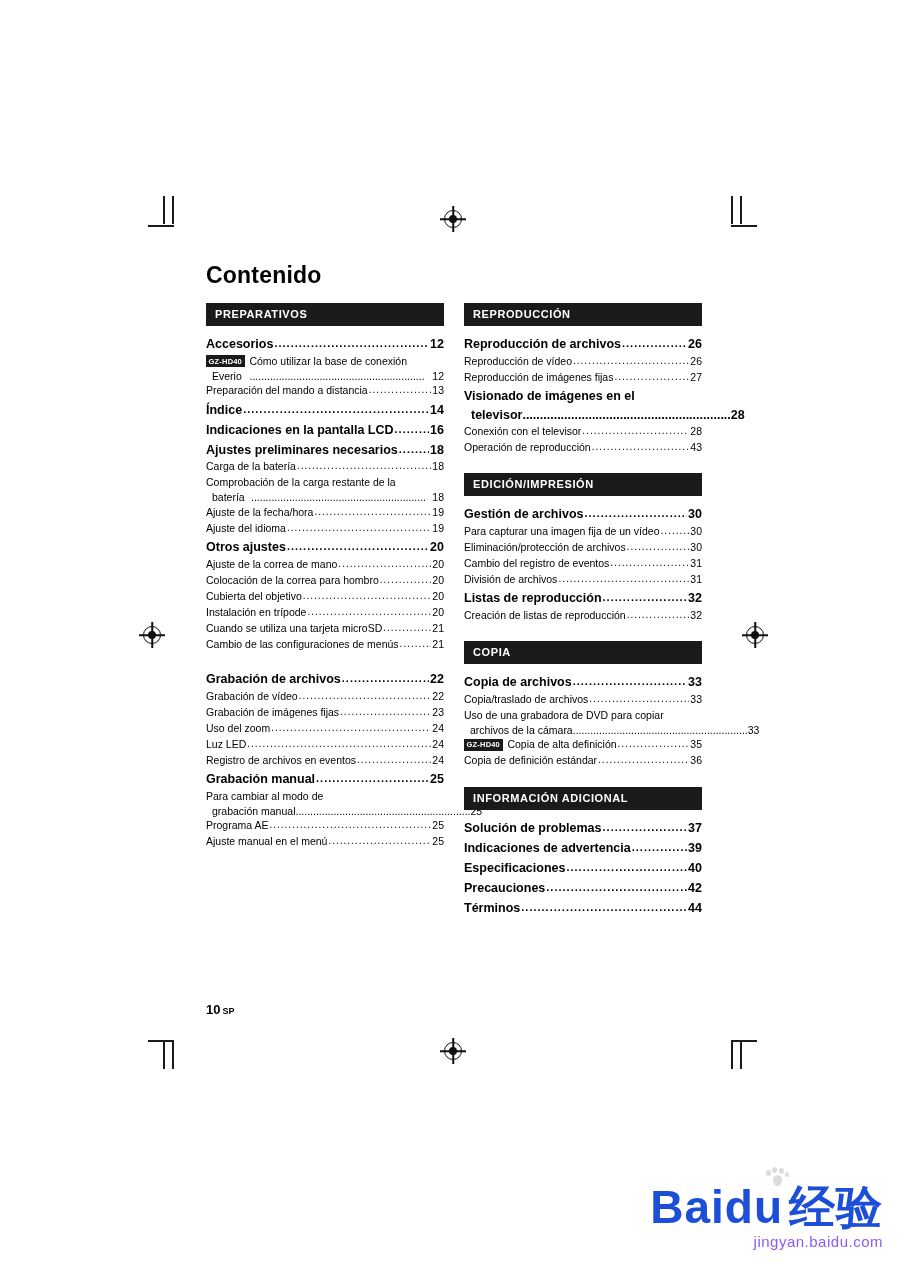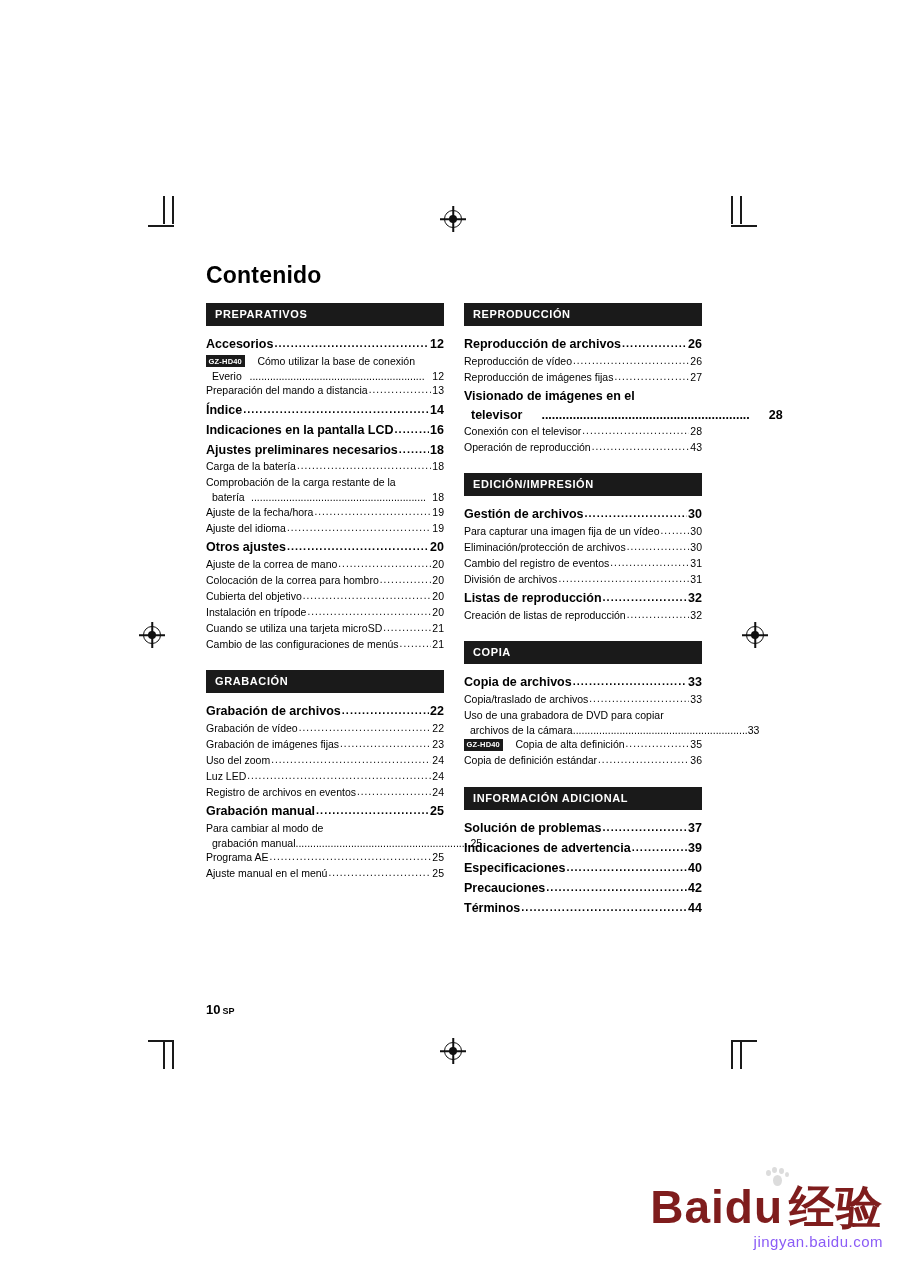--- a/index.html
+++ b/index.html
@@ -150,7 +150,7 @@
     padding: 1.5px 2.5px;
     vertical-align: 1px;
     letter-spacing: 0.2px;
-    margin-right: 10px;
+    margin-right: 2px;
   }
 
   .wrapline {

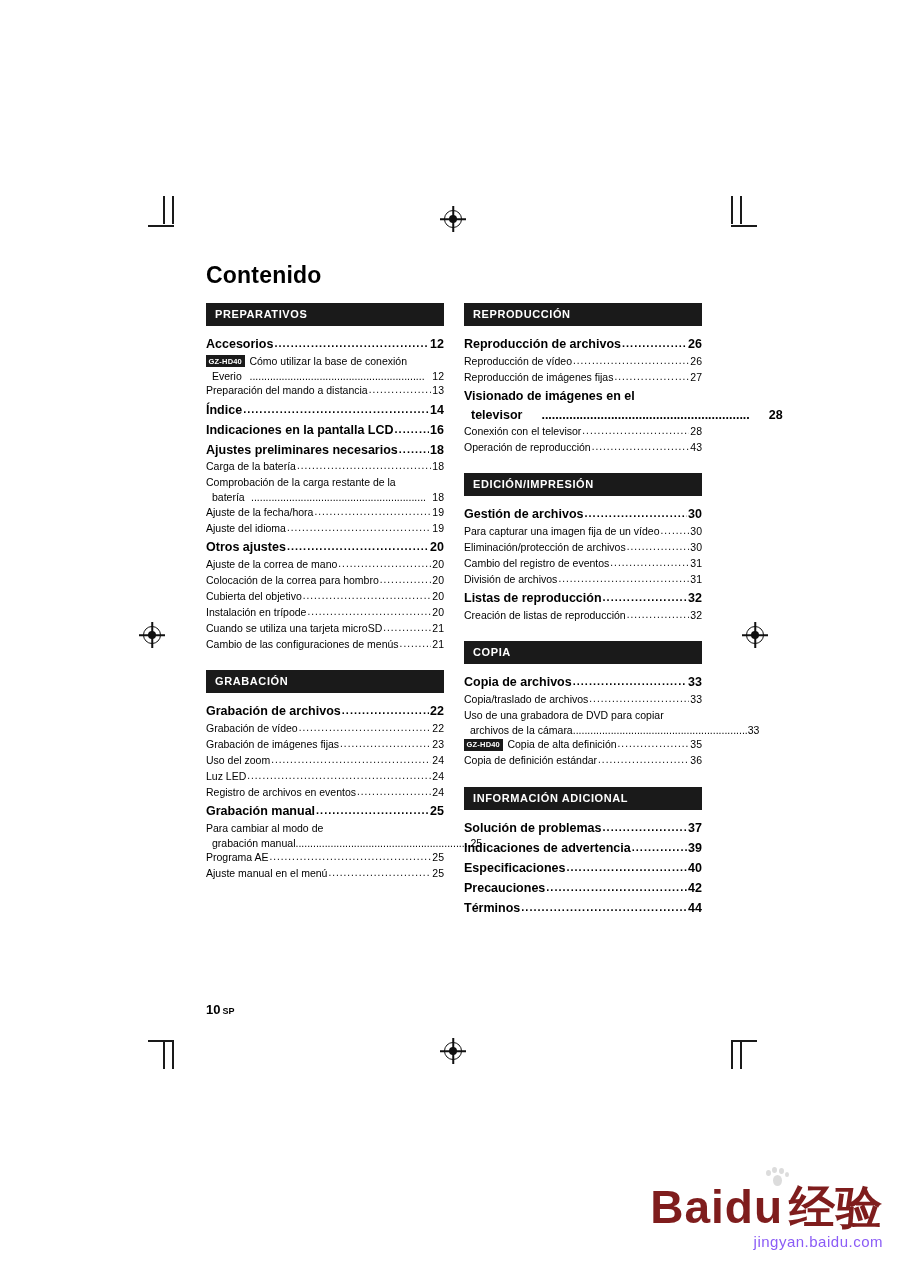--- a/index.html
+++ b/index.html
@@ -167,7 +167,6 @@
     font-weight: bold;
     line-height: 18px;
     padding-left: 7px;
-    gap: 19px;
   }
   .wrapline.b .pg { font-size: 12.5px; font-weight: bold; }
 

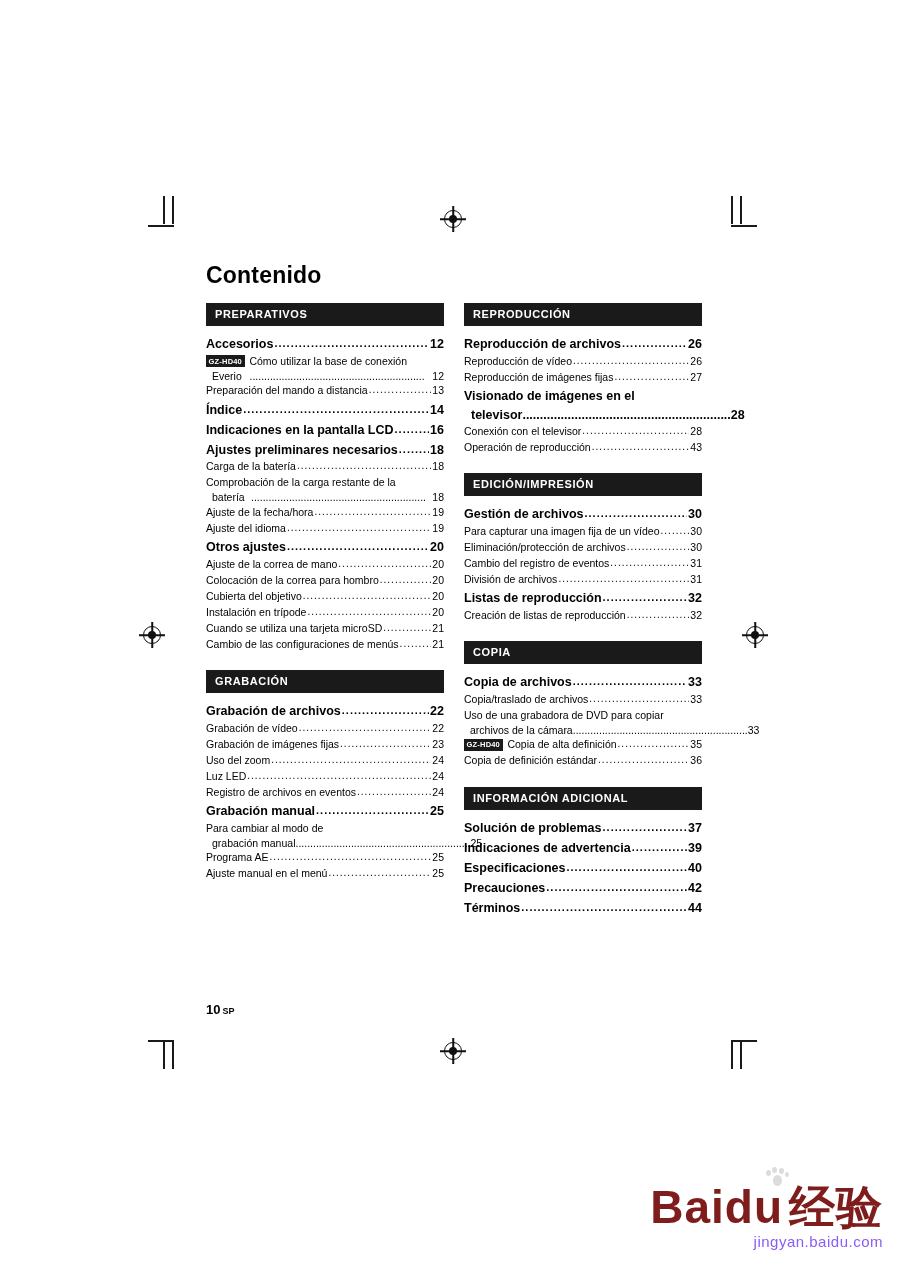--- a/index.html
+++ b/index.html
@@ -353,7 +353,6 @@
         </div>
       </div>
       <div class="sect">
-        <div class="sect-head">GRABACIÓN</div>
         <div class="entry lvl1">
           <span class="lbl">Grabación de archivos</span>
           <span class="dots">............................................................</span>

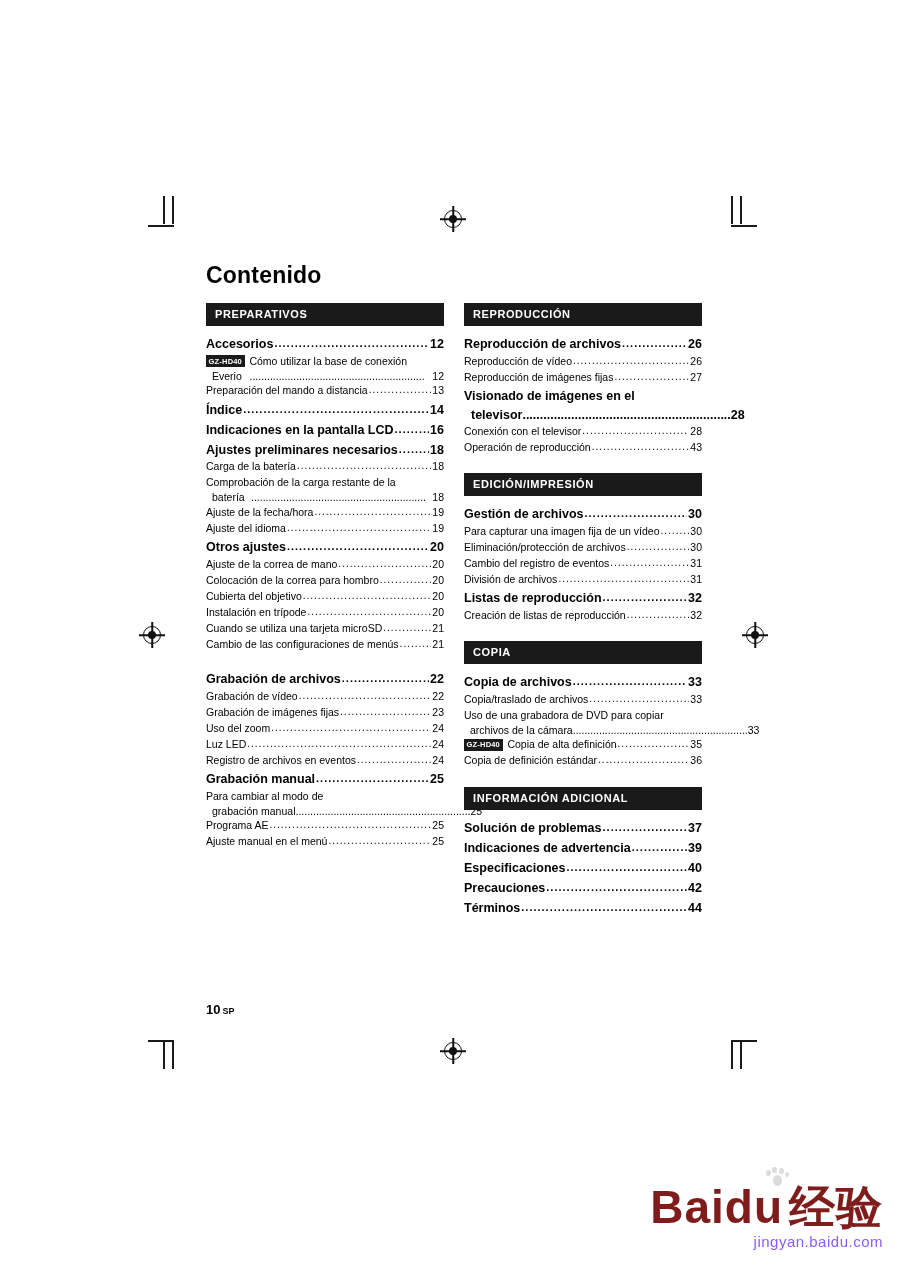--- a/index.html
+++ b/index.html
@@ -197,7 +197,7 @@
     font-weight: bold;
     letter-spacing: 1px;
     line-height: 48px;
-    color: #7f1d1d;
+    color: #1d4ed8;
   }
   .wm .sub {
     font-size: 15px;

